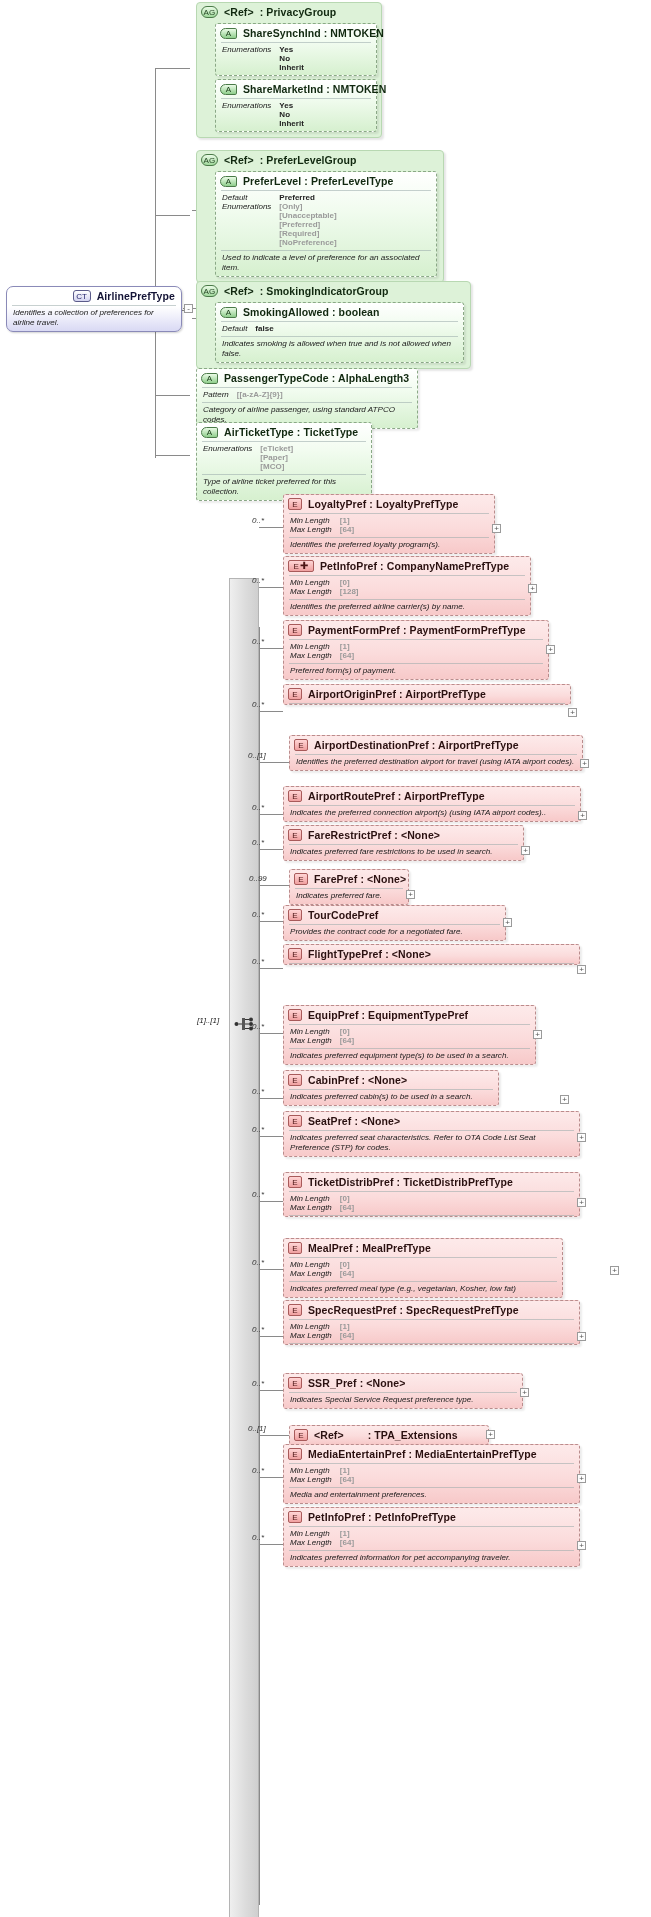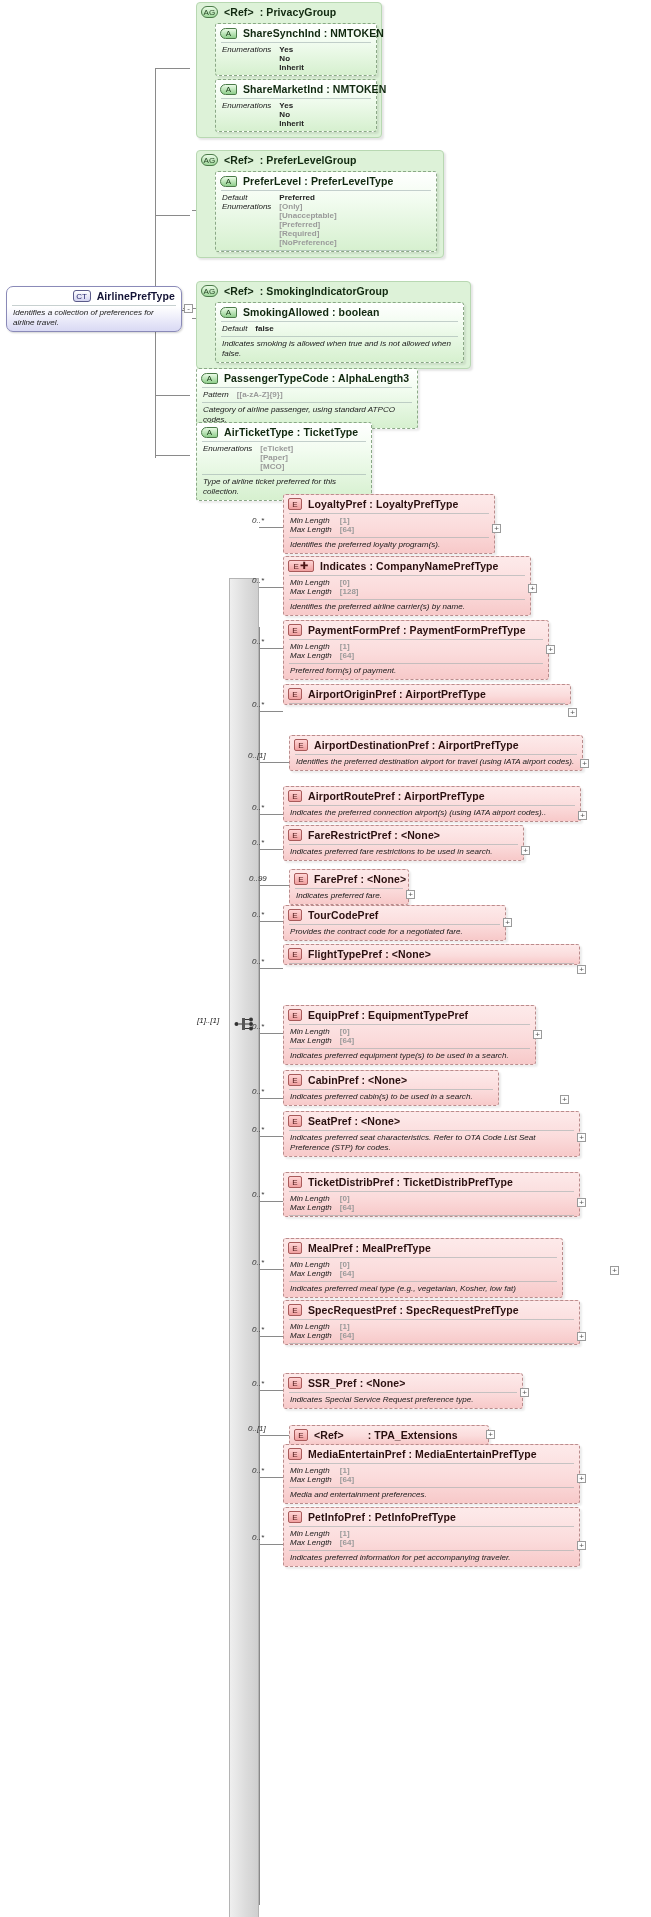--- a/index.html
+++ b/index.html
@@ -249,6 +249,7 @@
         </div>
       </div>
       <div class="sep"></div>
+      <div class="annot">Used to indicate a level of preference for an associated item.</div>
     </div>
   </div>
 

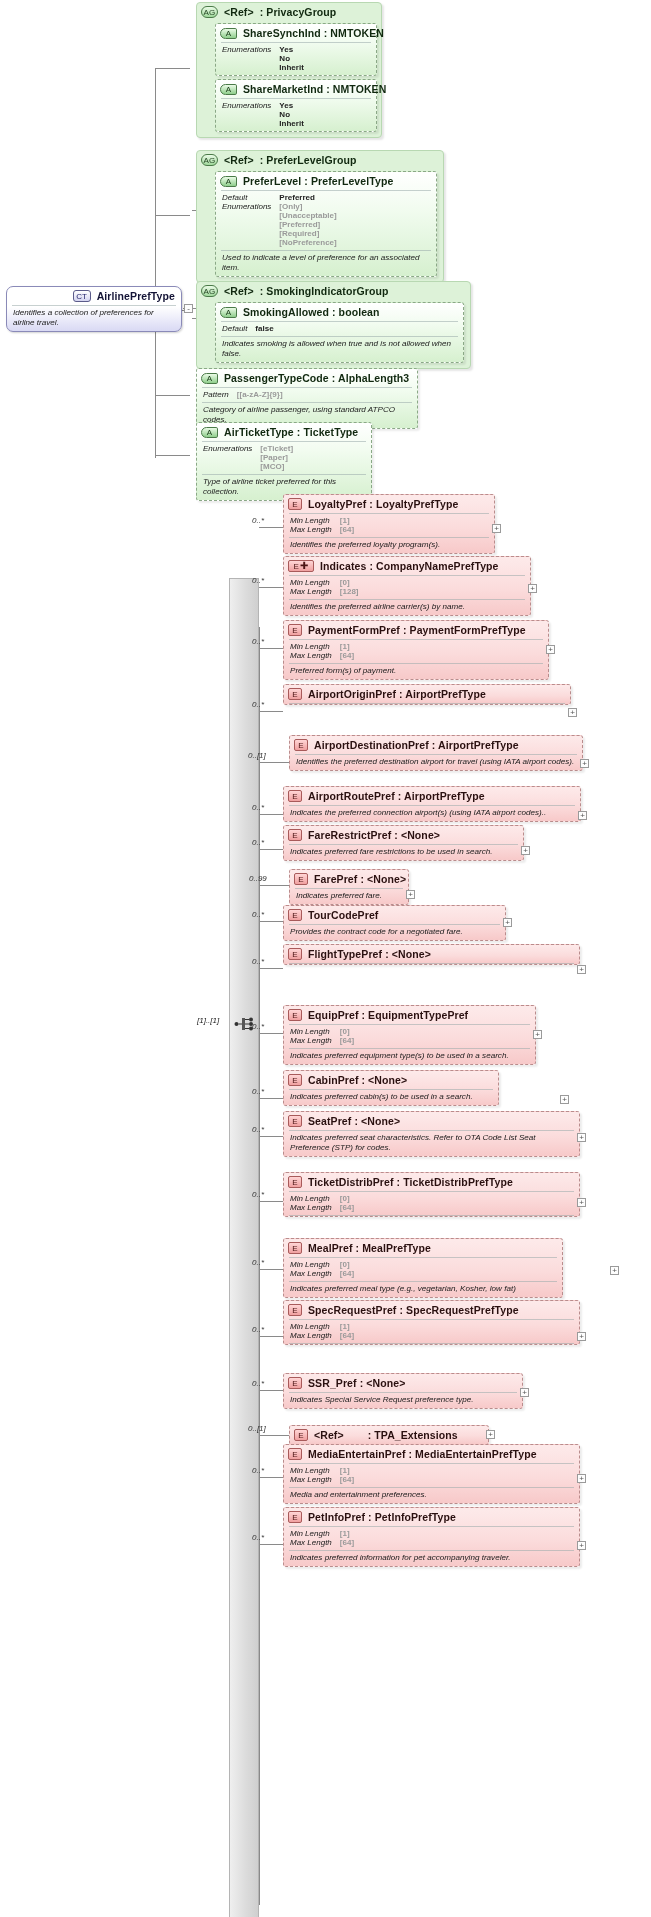--- a/index.html
+++ b/index.html
@@ -349,7 +349,7 @@
   <div class="node elem-box" style="left:283px; top:556px; width:248px;">
     <div class="node-head">
       <span class="badge badge-e-plus">E<span class="pl">✚</span></span>
-      <span>Indicates : CompanyNamePrefType</span>
+      <span>PetInfoPref : CompanyNamePrefType</span>
     </div>
     <div class="sep"></div>
     <div class="prop-table">

